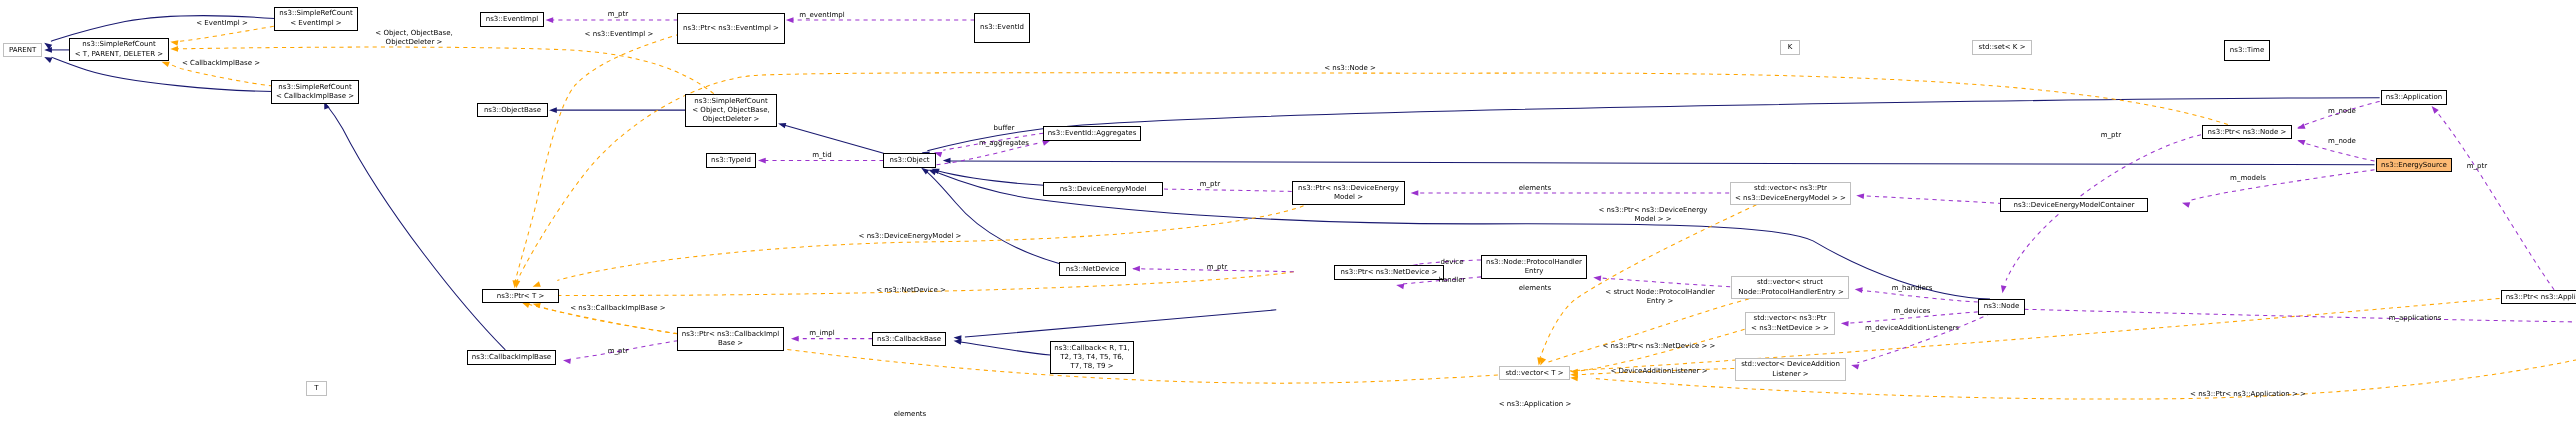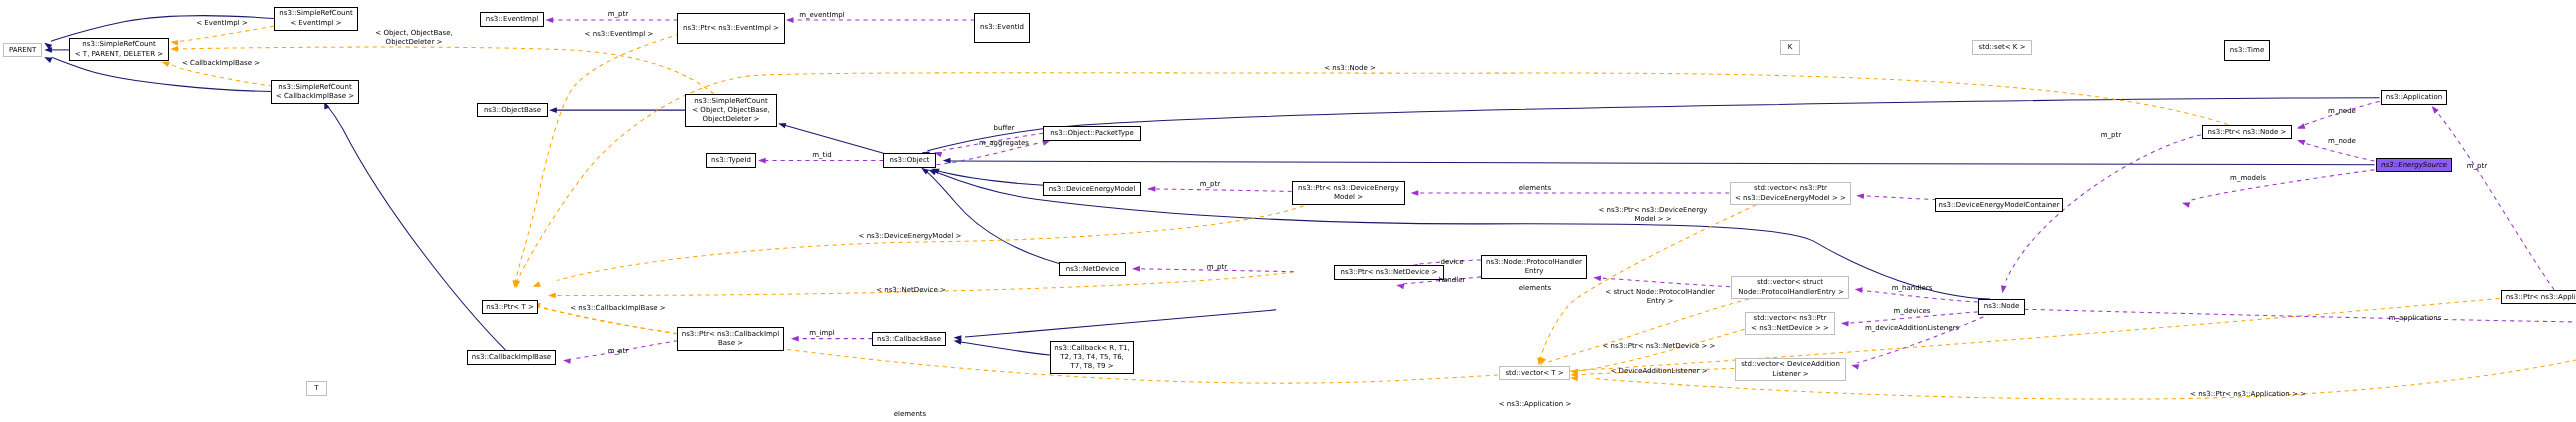--- a/index.html
+++ b/index.html
@@ -134,7 +134,7 @@
 ObjectDeleter &gt;</div>
 <div class="nodebox" style="left:706px;top:153px;width:50px;height:15px">ns3::TypeId</div>
 <div class="nodebox" style="left:883px;top:153px;width:53px;height:15px">ns3::Object</div>
-<div class="nodebox" style="left:1043px;top:126px;width:98px;height:15px">ns3::Object::PacketType</div>
+<div class="nodebox" style="left:1043px;top:126px;width:98px;height:15px">ns3::EventId::Aggregates</div>
 <div class="nodebox" style="left:1043px;top:182px;width:98px;height:14.4px">ns3::DeviceEnergyModel</div>
 <div class="nodebox" style="left:1292px;top:181px;width:113px;height:24px">ns3::Ptr&lt; ns3::DeviceEnergy
 Model &gt;</div>

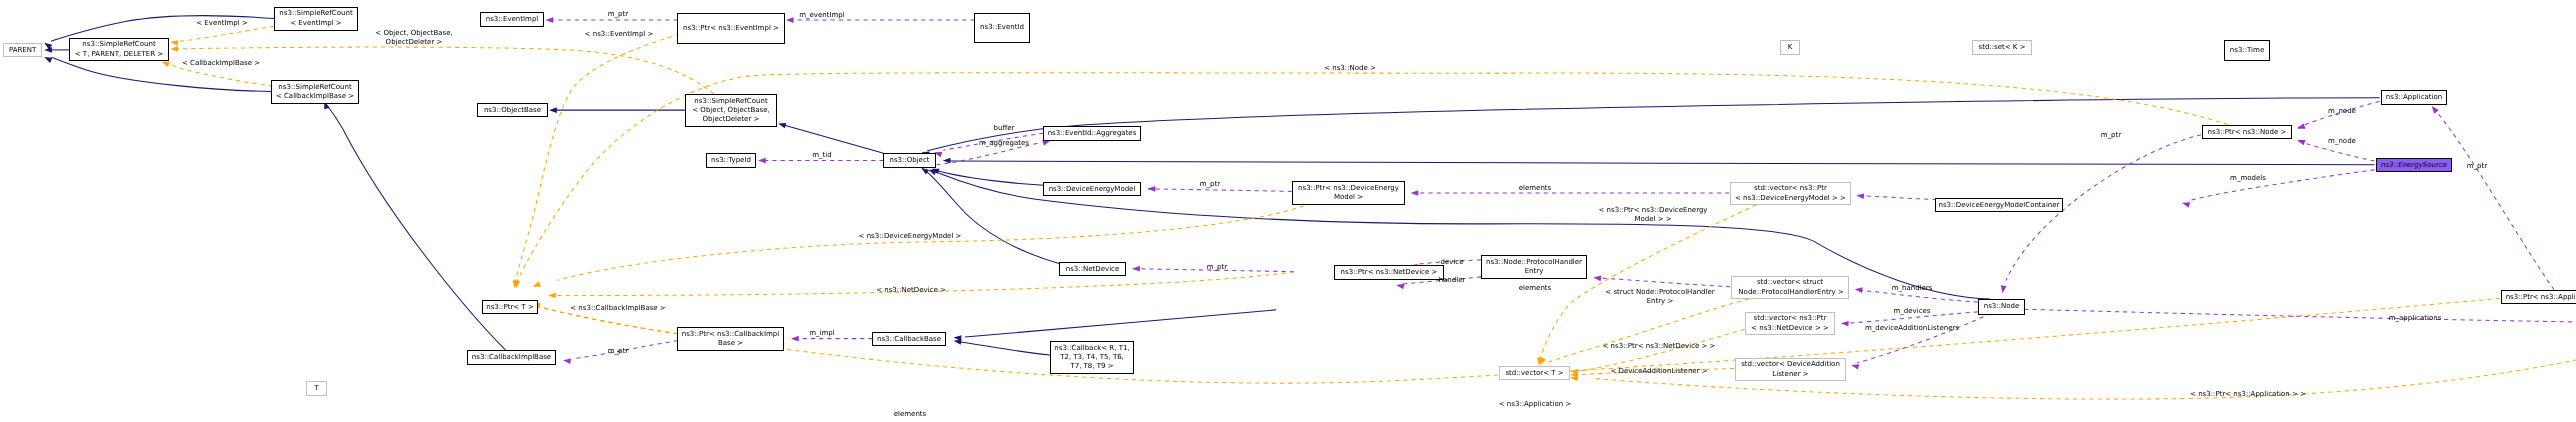--- a/index.html
+++ b/index.html
@@ -7,7 +7,7 @@
 #wires{position:absolute;left:0;top:0;}
 .nodebox{position:absolute;box-sizing:border-box;background:#ffffff;border:0.5px solid #000000;font-size:7px;color:#000000;line-height:9.3px;text-align:center;display:flex;flex-direction:column;justify-content:center;white-space:pre;z-index:2;}
 .nodebox.light{border-color:#bfbfbf;}
-.nodebox.hl{background:#8b5cf6;border-color:#000000;font-style:italic;}
+.nodebox.hl{background:#fdba74;border-color:#000000;}
 .edgelabel{position:absolute;font-size:7px;color:#000000;line-height:9.3px;text-align:center;white-space:pre;transform:translate(-50%,-50%);z-index:3;}
 </style>
 </head>

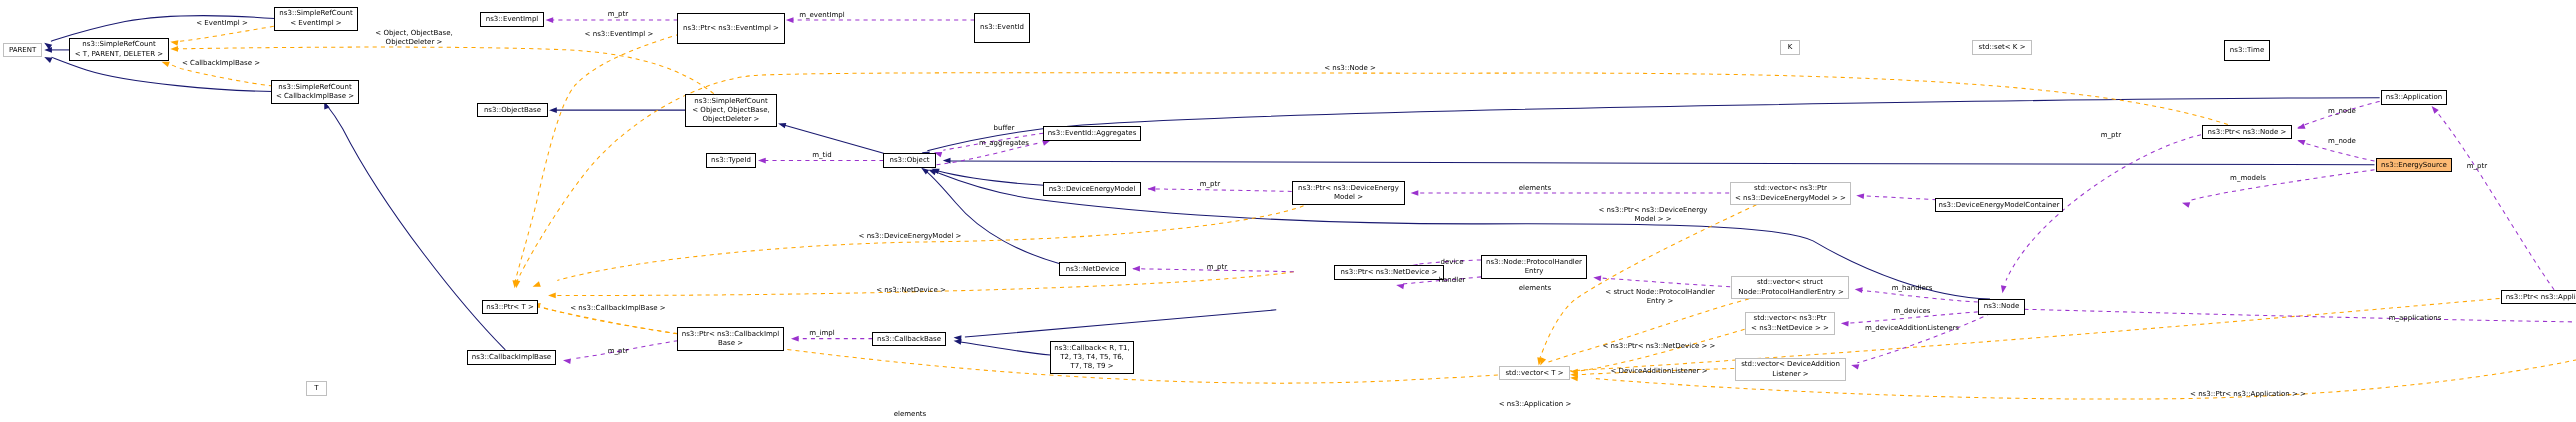--- a/index.html
+++ b/index.html
@@ -135,7 +135,7 @@
 <div class="nodebox" style="left:706px;top:153px;width:50px;height:15px">ns3::TypeId</div>
 <div class="nodebox" style="left:883px;top:153px;width:53px;height:15px">ns3::Object</div>
 <div class="nodebox" style="left:1043px;top:126px;width:98px;height:15px">ns3::EventId::Aggregates</div>
-<div class="nodebox" style="left:1043px;top:182px;width:98px;height:14.4px">ns3::DeviceEnergyModel</div>
+<div class="nodebox" style="left:1043px;top:182px;width:120px;height:14.4px">ns3::DeviceEnergyModel</div>
 <div class="nodebox" style="left:1292px;top:181px;width:113px;height:24px">ns3::Ptr&lt; ns3::DeviceEnergy
 Model &gt;</div>
 <div class="nodebox" style="left:1059px;top:262px;width:67px;height:14.4px">ns3::NetDevice</div>

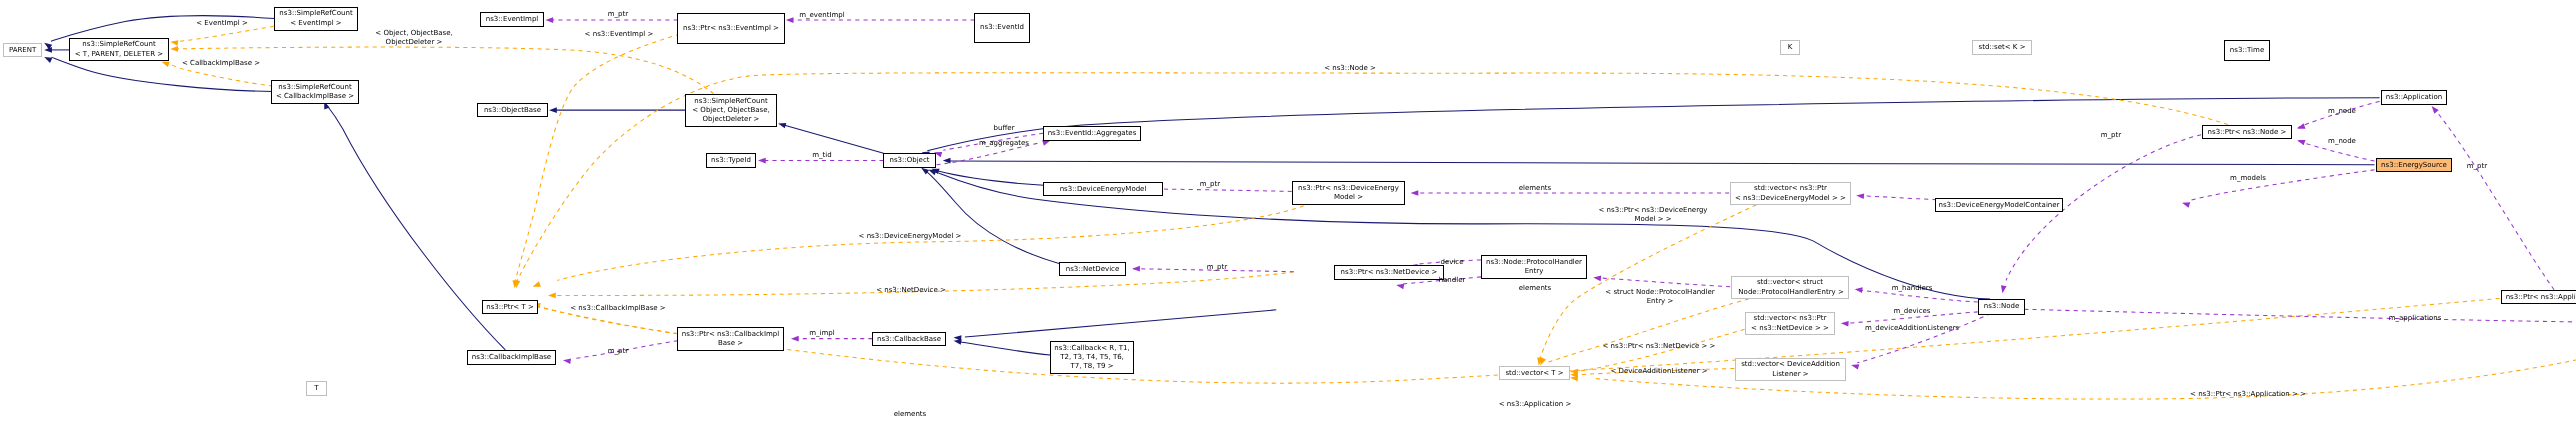--- a/index.html
+++ b/index.html
@@ -160,7 +160,7 @@
 Listener &gt;</div>
 <div class="nodebox light" style="left:1730px;top:182px;width:121px;height:23px">std::vector&lt; ns3::Ptr
 &lt; ns3::DeviceEnergyModel &gt; &gt;</div>
-<div class="nodebox" style="left:1935px;top:198px;width:128px;height:14.4px">ns3::DeviceEnergyModelContainer</div>
+<div class="nodebox" style="left:2000px;top:198px;width:148px;height:14.4px">ns3::DeviceEnergyModelContainer</div>
 <div class="nodebox" style="left:1978px;top:299px;width:47px;height:16px">ns3::Node</div>
 <div class="nodebox" style="left:2202px;top:125px;width:90px;height:14.4px">ns3::Ptr&lt; ns3::Node &gt;</div>
 <div class="nodebox light" style="left:1780px;top:40px;width:20px;height:15px">K</div>

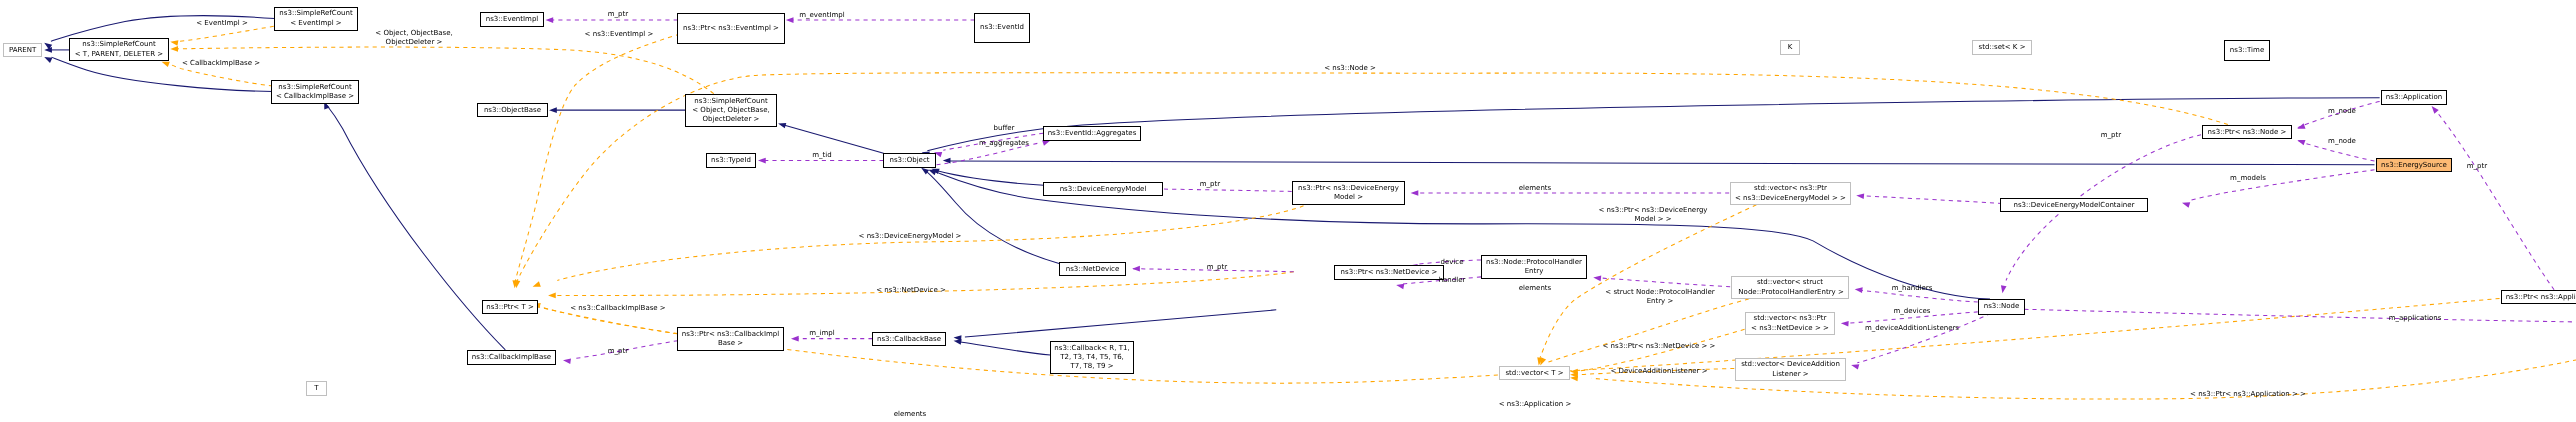--- a/index.html
+++ b/index.html
@@ -142,7 +142,7 @@
 <div class="nodebox" style="left:1334px;top:265px;width:110px;height:15px">ns3::Ptr&lt; ns3::NetDevice &gt;</div>
 <div class="nodebox" style="left:1481px;top:255px;width:106px;height:24px">ns3::Node::ProtocolHandler
 Entry</div>
-<div class="nodebox" style="left:482px;top:300px;width:56px;height:14.4px">ns3::Ptr&lt; T &gt;</div>
+<div class="nodebox" style="left:482px;top:289px;width:77px;height:14.4px">ns3::Ptr&lt; T &gt;</div>
 <div class="nodebox" style="left:467px;top:350px;width:89px;height:15px">ns3::CallbackImplBase</div>
 <div class="nodebox" style="left:677px;top:327px;width:107px;height:24px">ns3::Ptr&lt; ns3::CallbackImpl
 Base &gt;</div>

